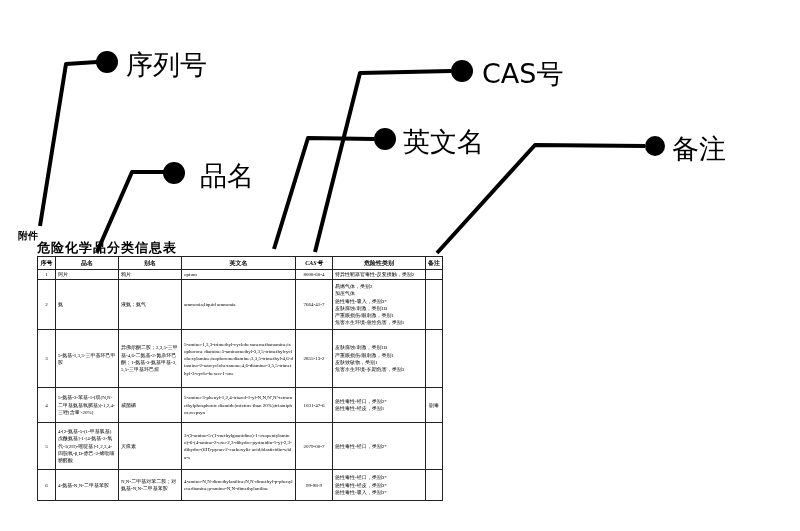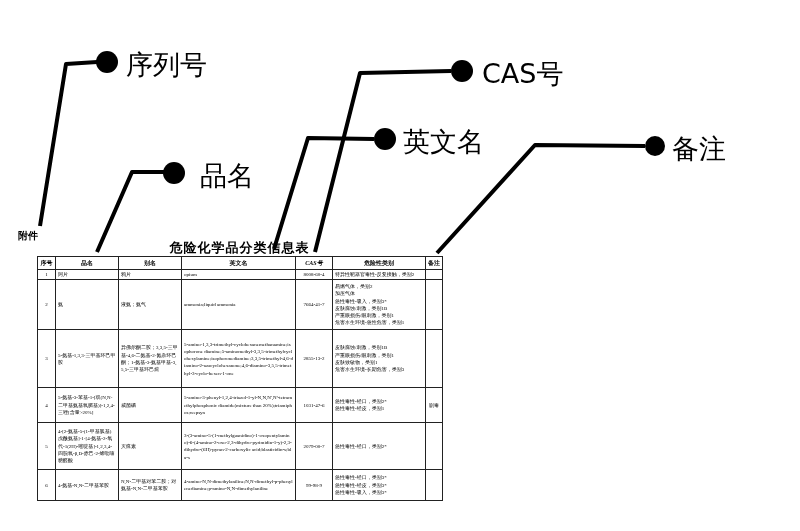--- a/index.html
+++ b/index.html
@@ -17,7 +17,7 @@
     font-family:"Liberation Serif", serif;
   }
   .table-title {
-    position:absolute; left:37px; top:239px; width:405px; text-align:center;
+    position:absolute; left:37px; top:239px; width:405px; text-align:left;
     font-size:13px; font-weight:bold; font-family:"Liberation Serif", serif;
     letter-spacing:1px;
   }

